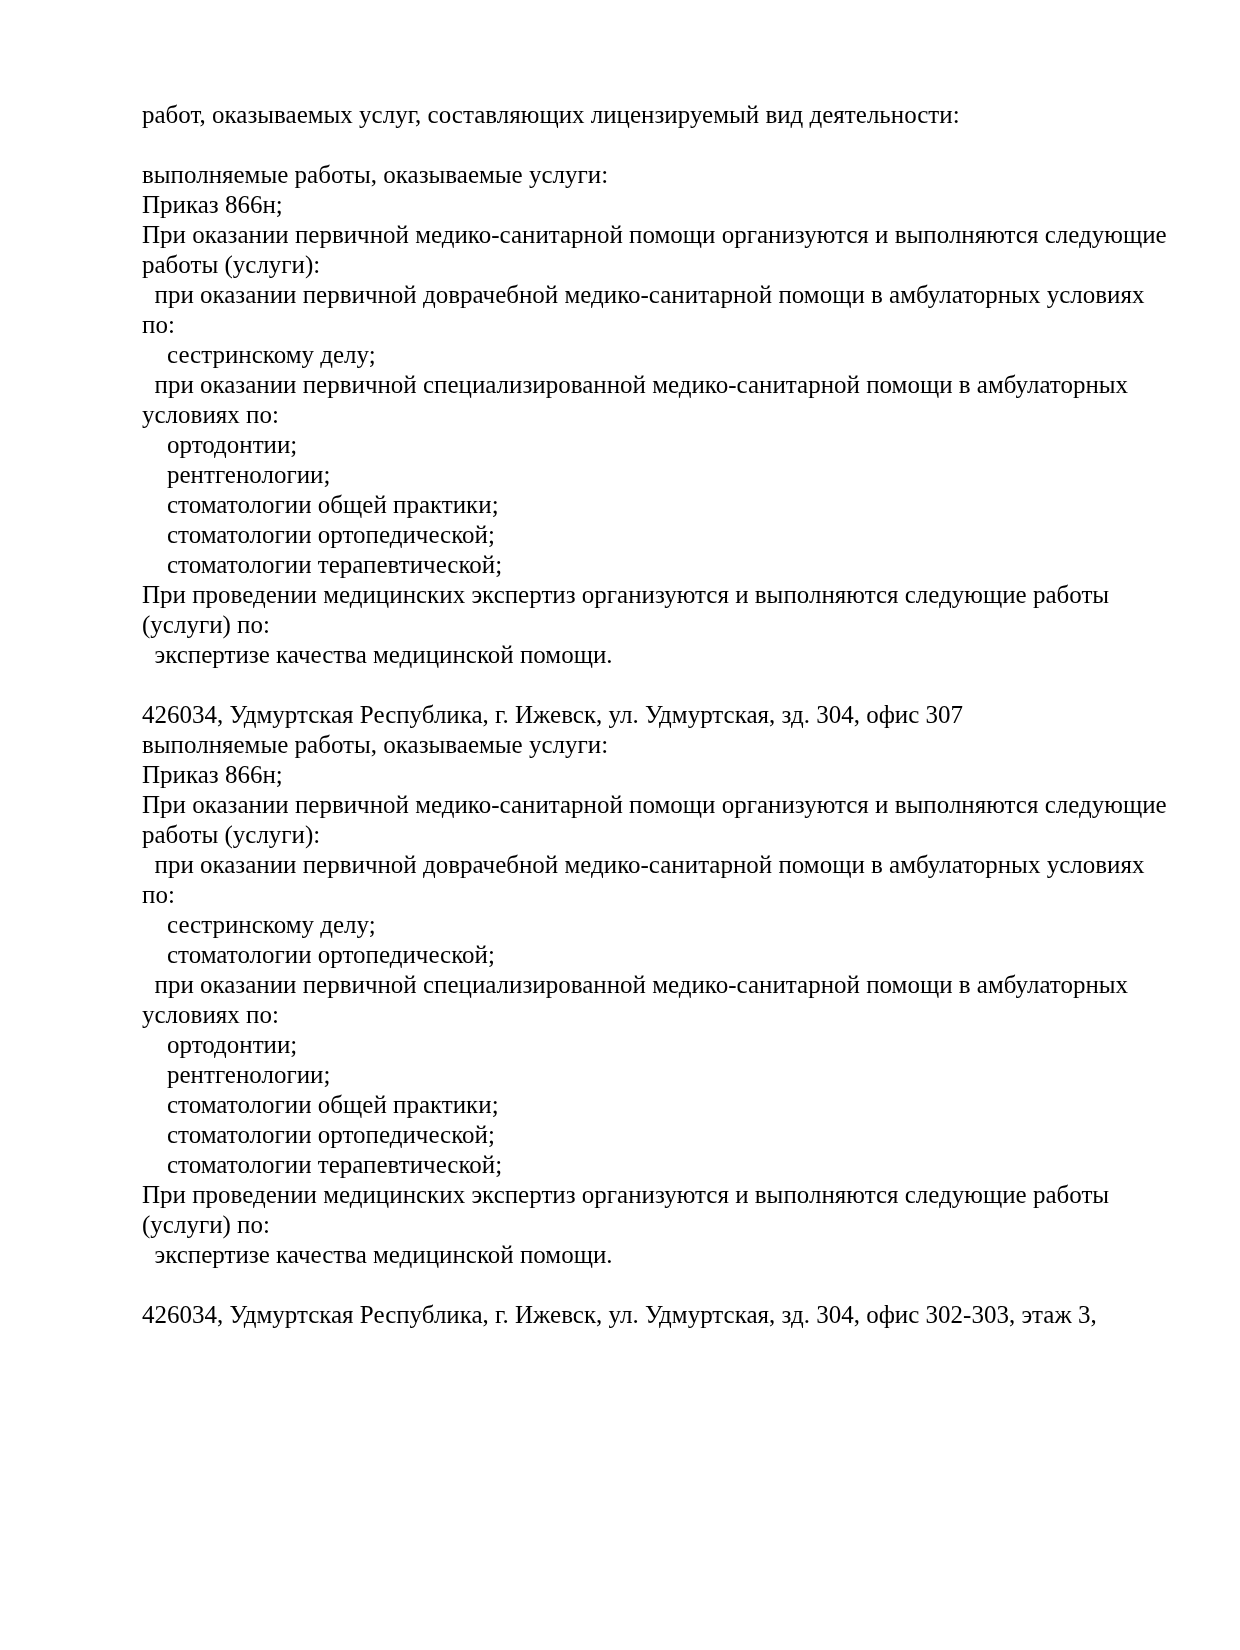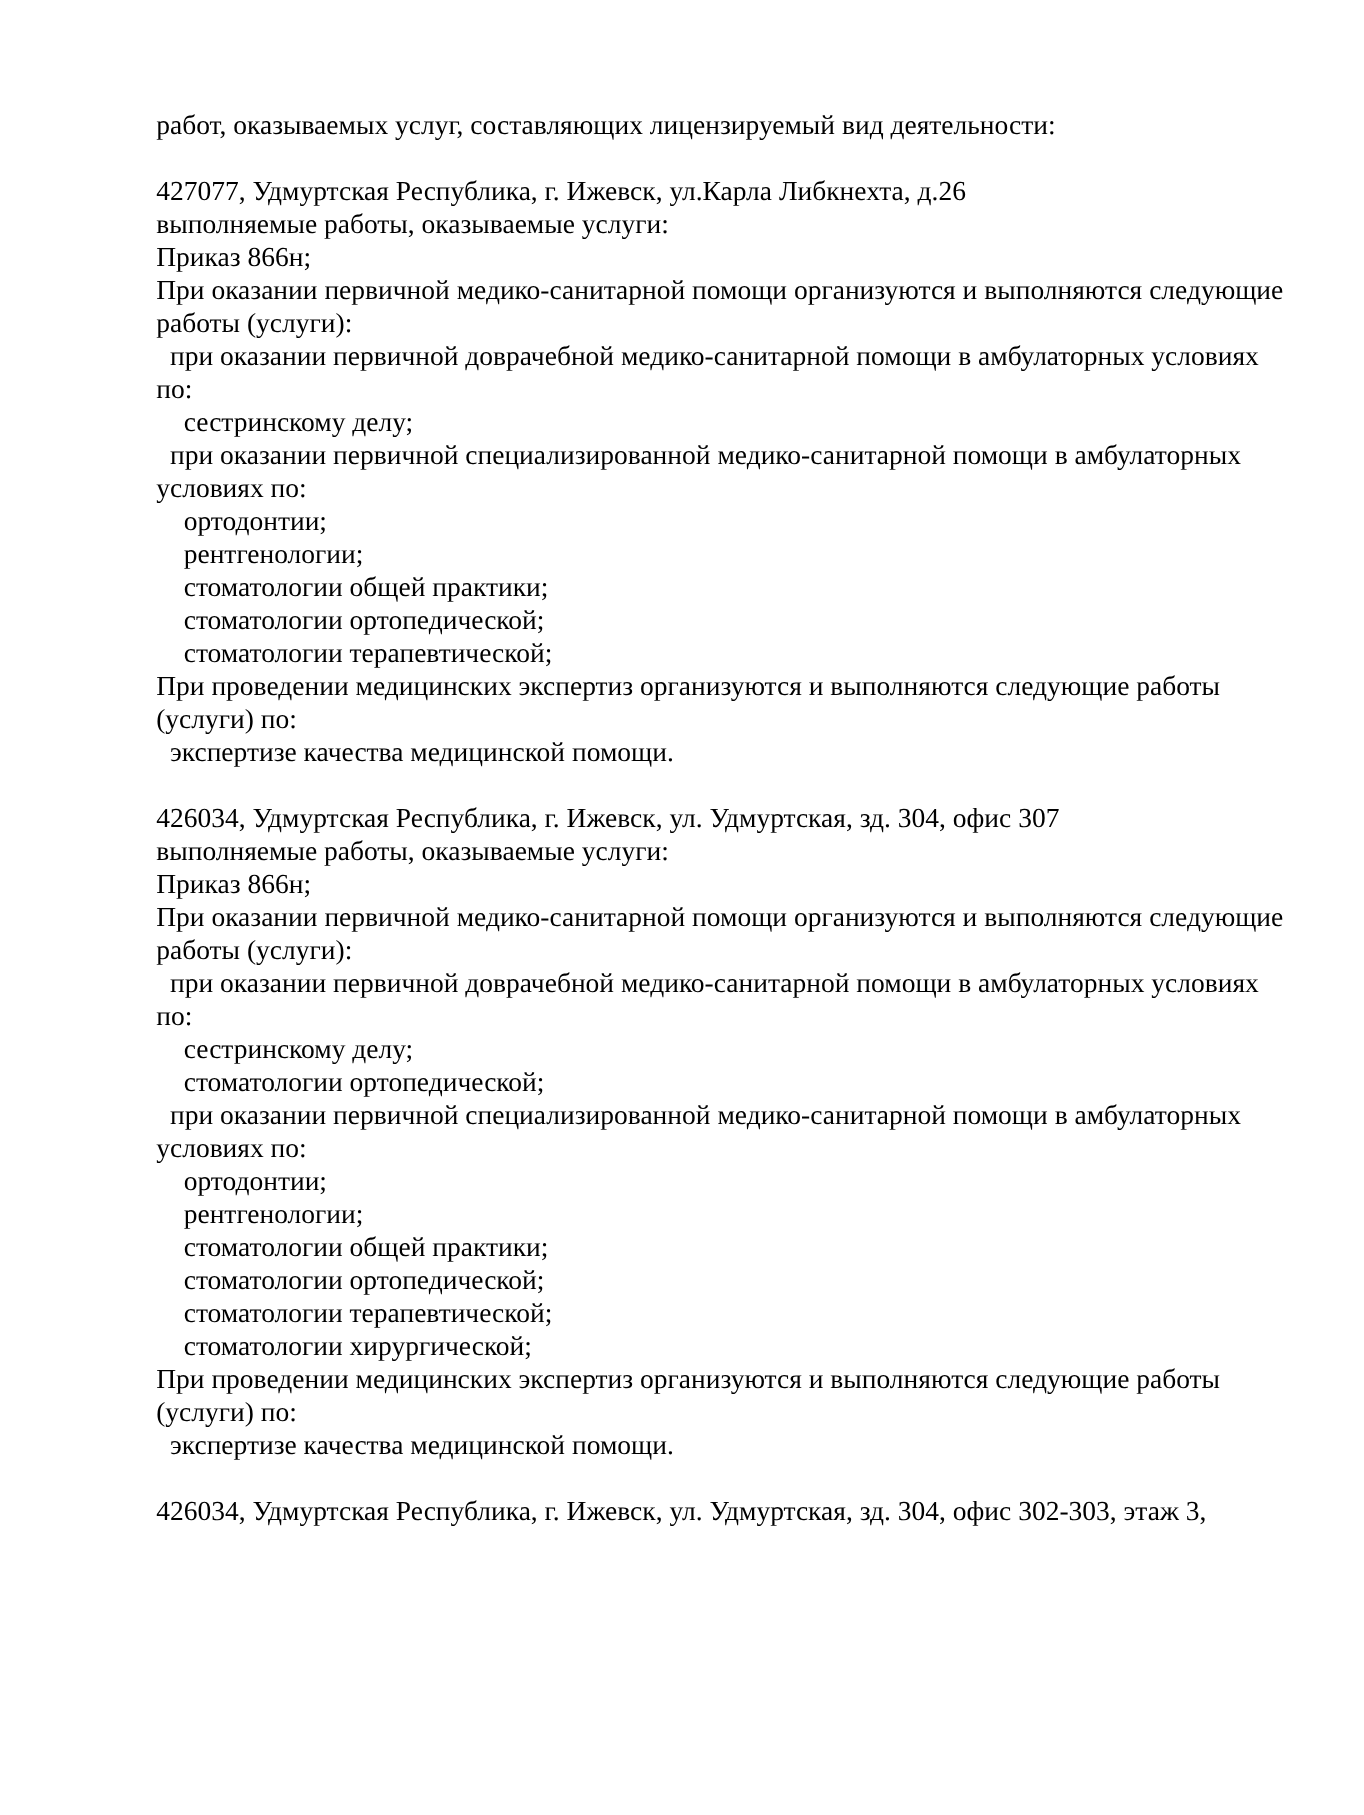--- a/index.html
+++ b/index.html
@@ -42,7 +42,6 @@
     </div>
     <div class="line blank-line"></div>
     <div>
-      <div class="line">427077, Удмуртская Республика, г. Ижевск, ул.Карла Либкнехта, д.26</div>
       <div class="line">выполняемые работы, оказываемые услуги:</div>
       <div class="line">Приказ 866н;</div>
       <div class="line">При оказании первичной медико-санитарной помощи организуются и выполняются следующие</div>

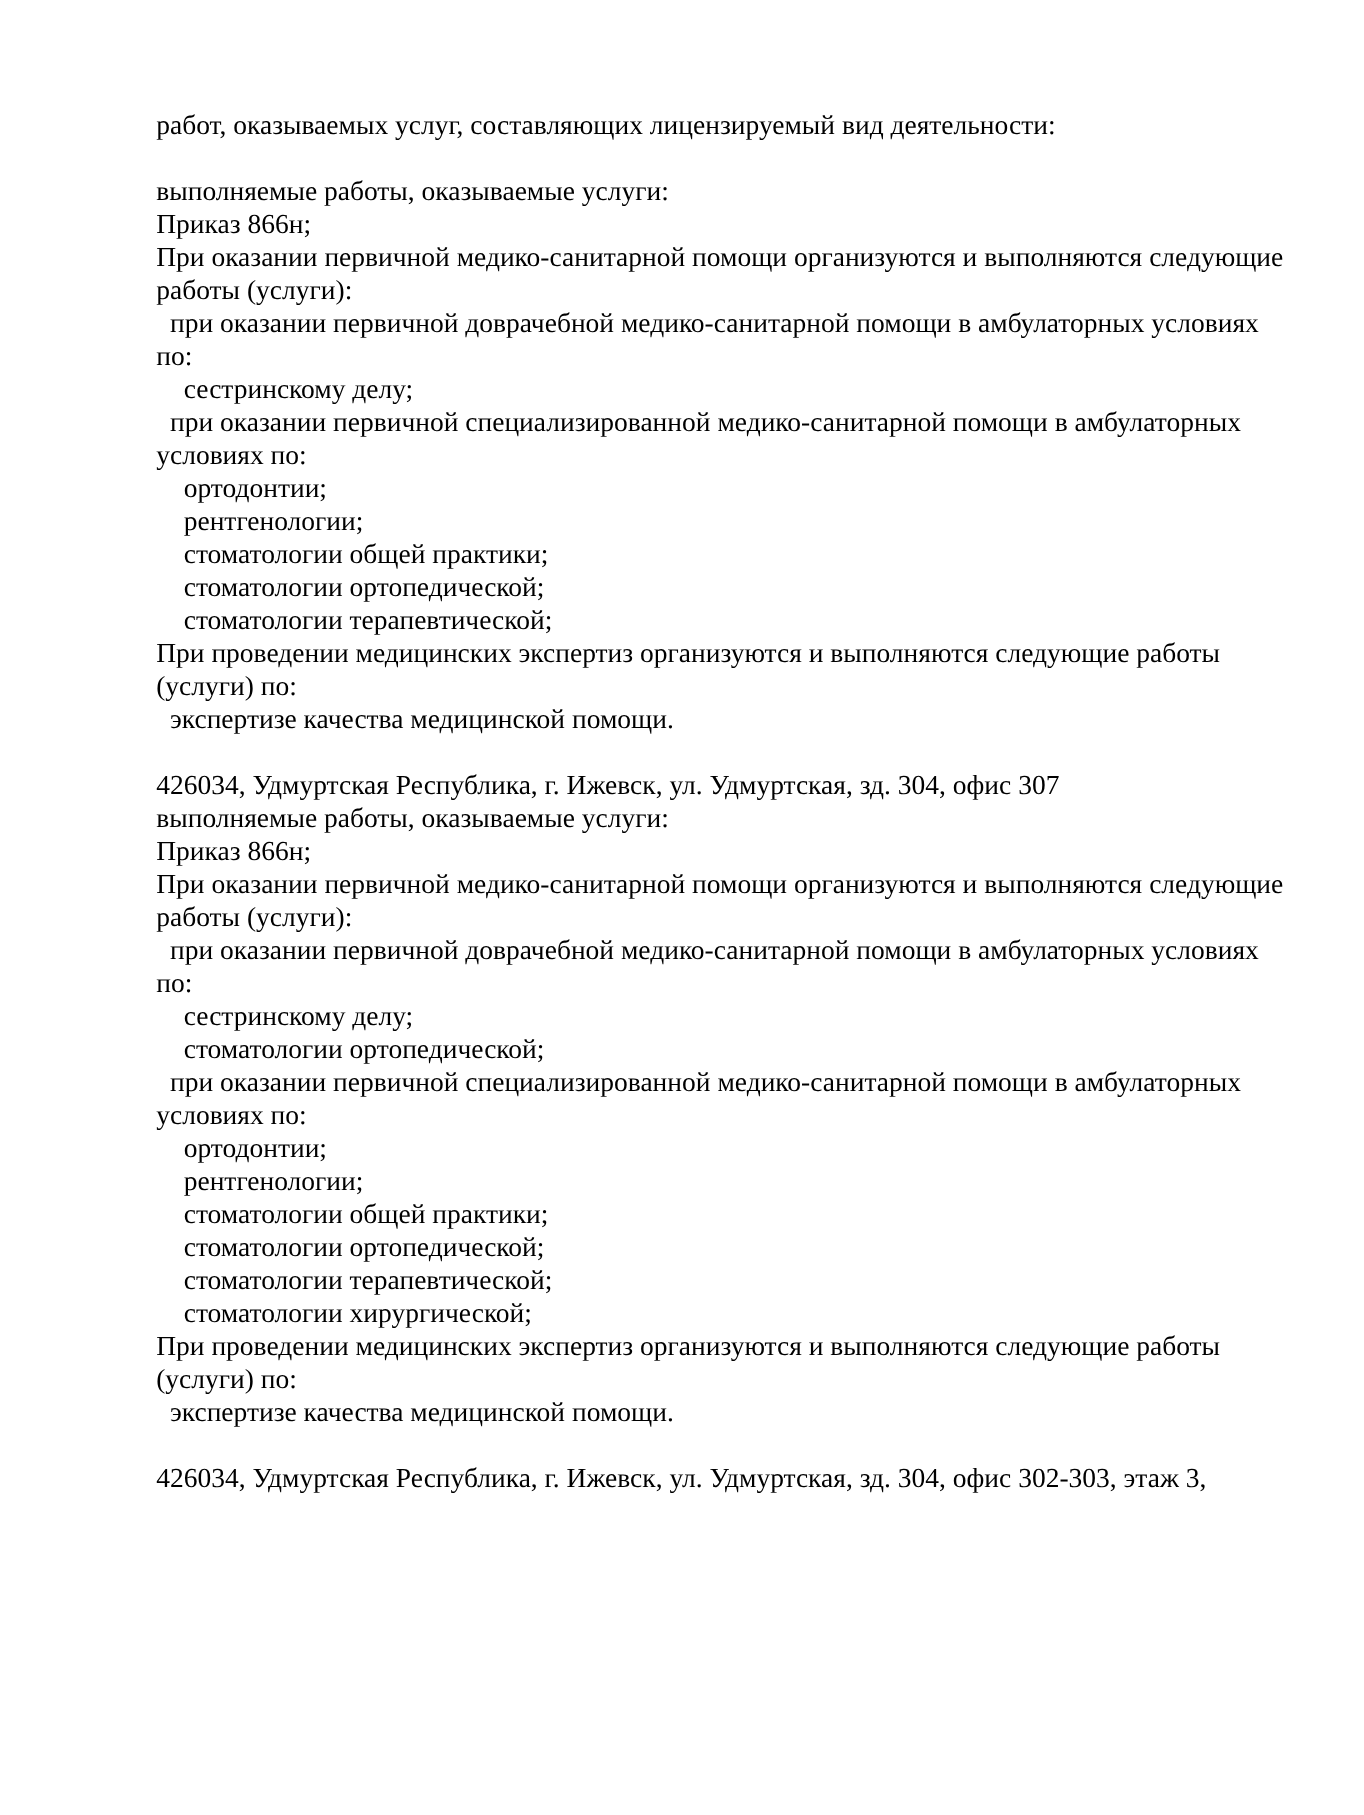--- a/index.html
+++ b/index.html
@@ -78,7 +78,6 @@
       <div class="line">    стоматологии общей практики;</div>
       <div class="line">    стоматологии ортопедической;</div>
       <div class="line">    стоматологии терапевтической;</div>
-      <div class="line">    стоматологии хирургической;</div>
       <div class="line">При проведении медицинских экспертиз организуются и выполняются следующие работы</div>
       <div class="line">(услуги) по:</div>
       <div class="line">  экспертизе качества медицинской помощи.</div>

